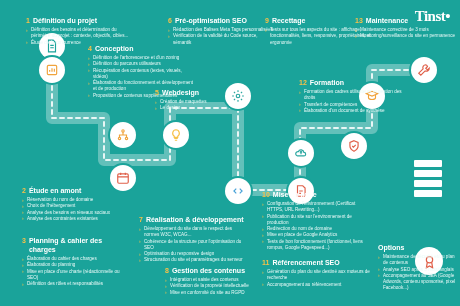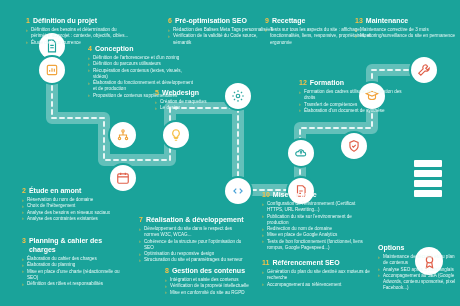--- a/index.html
+++ b/index.html
@@ -60,6 +60,7 @@
 
 <div id="root">
 
+  <div class="logo"><span>Tinst</span><span class="dot">•</span></div>
 
   <svg class="path-layer" viewBox="0 0 460 306">
     <path d="M52,46 L52,118 L104,118 L104,160 L170,160 L170,108 L238,108 L238,190 L300,190 L300,128 L372,128 L372,70 L424,70" fill="none" stroke="#ffffff" stroke-width="12" stroke-opacity="0.32" stroke-linecap="round" stroke-linejoin="round"></path>

